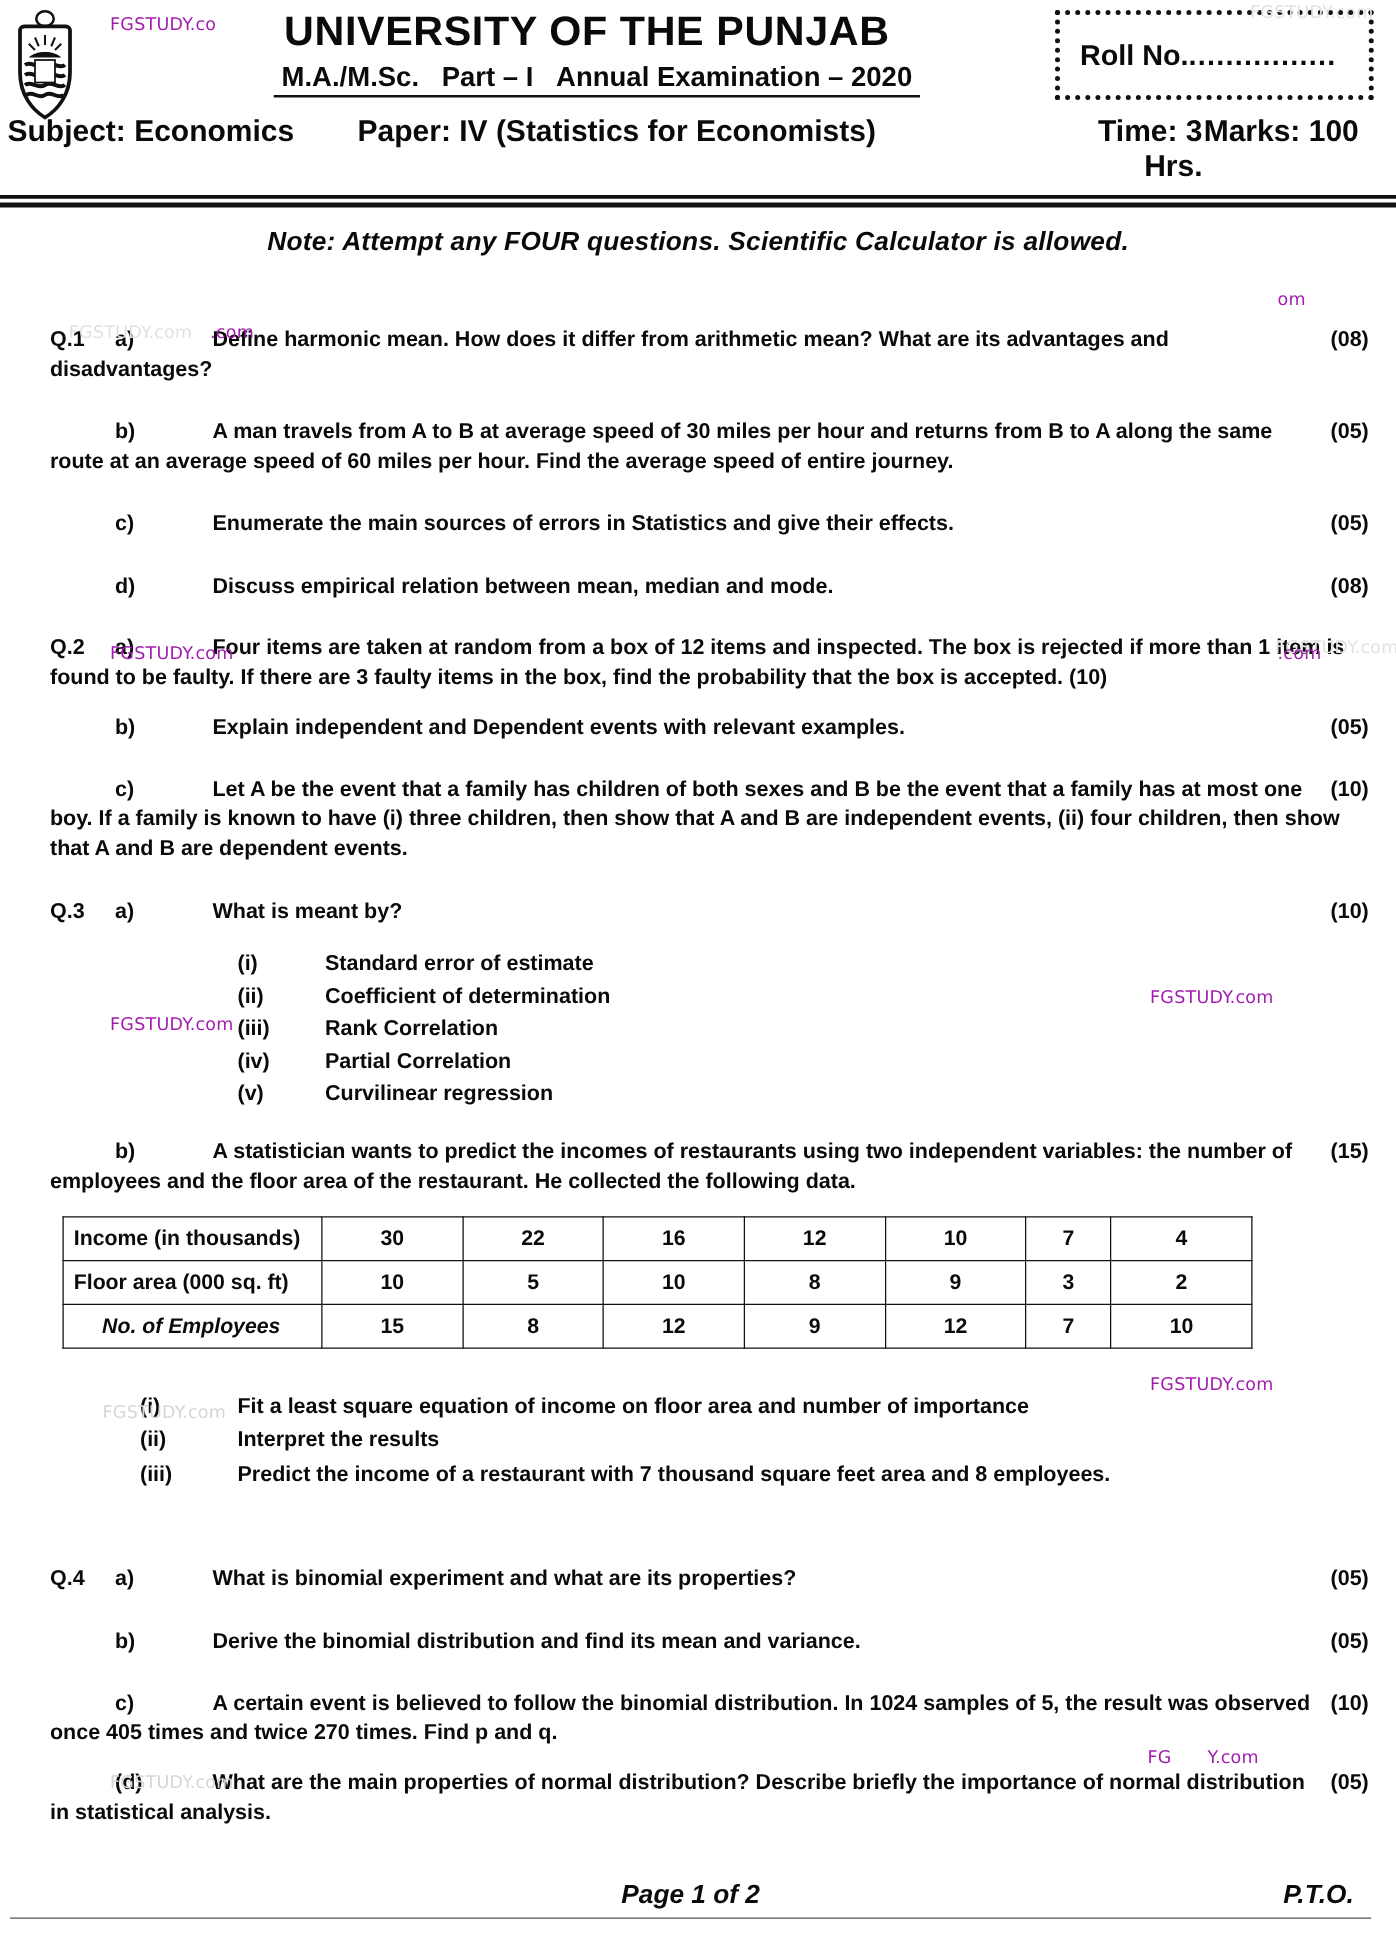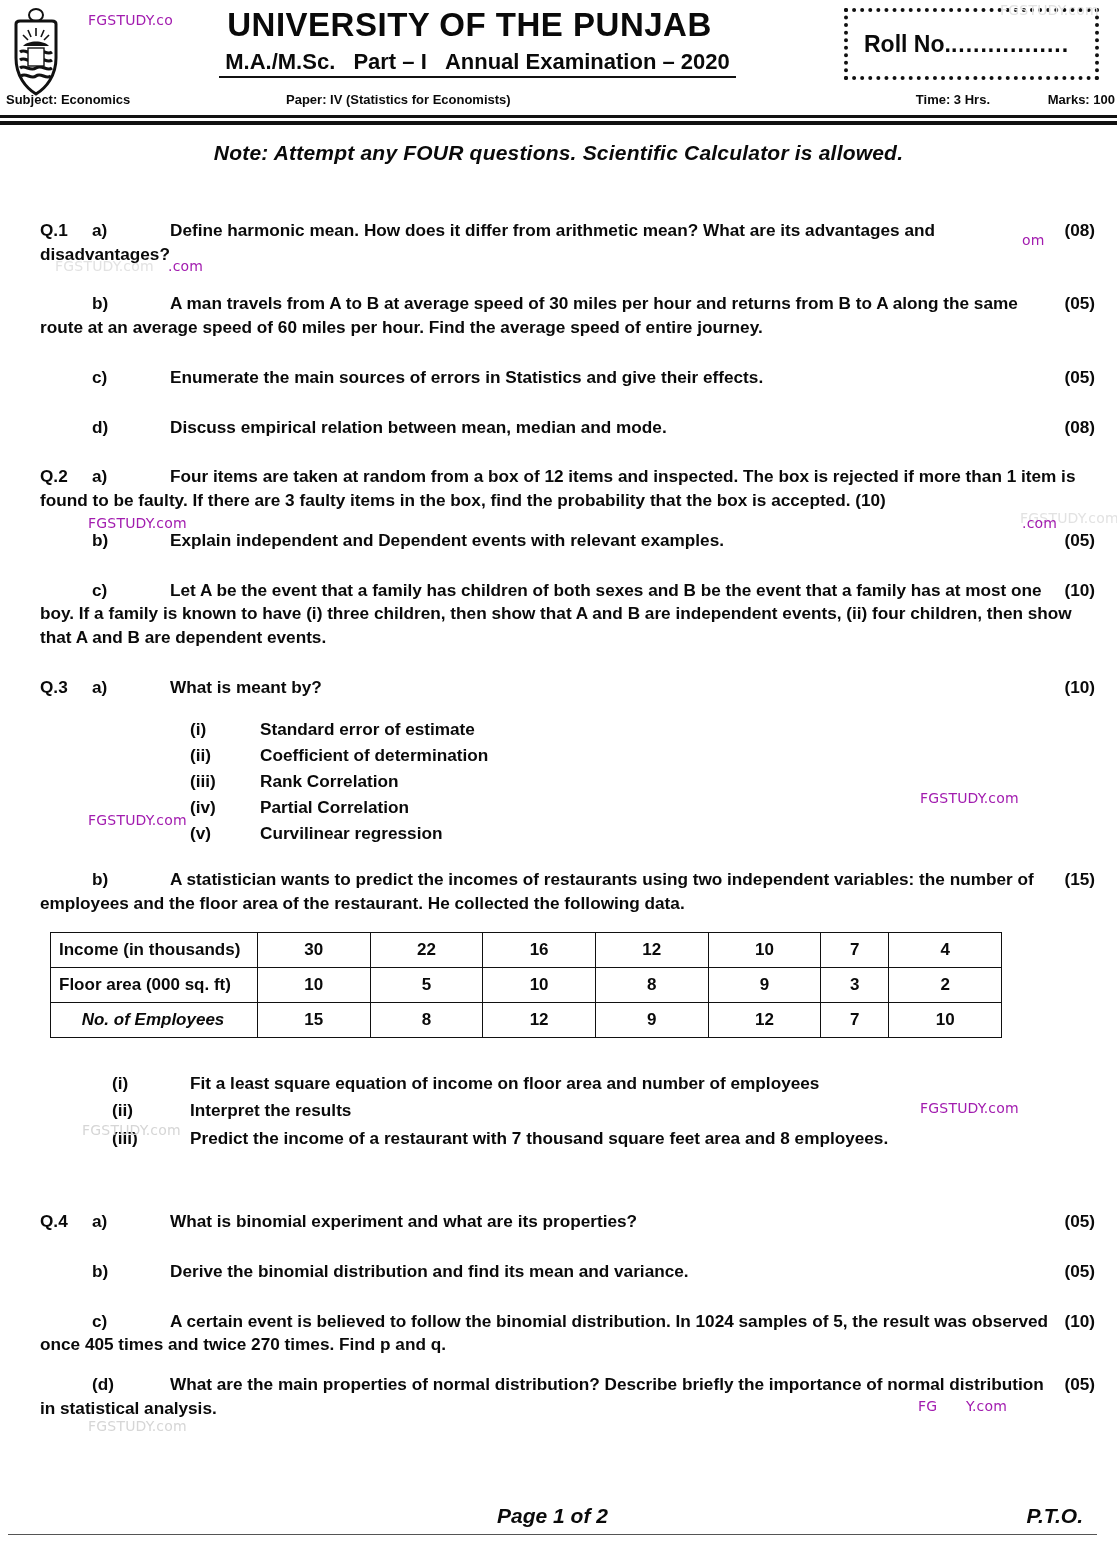--- a/index.html
+++ b/index.html
@@ -83,11 +83,11 @@
 
   .subject-row {
     display: flex;
-    align-items: flex-end;
-    font-size: 13px;
+    align-items: flex-start;
+    font-size: 24px;
     font-weight: 700;
     margin-top: 14px;
-    padding: 0 2px 0 6px;
+    padding: 0 30px 0 6px;
   }
   .subject-row .subj { width: 250px; }
   .subject-row .paper { flex: 1; text-align: left; padding-left: 30px;}

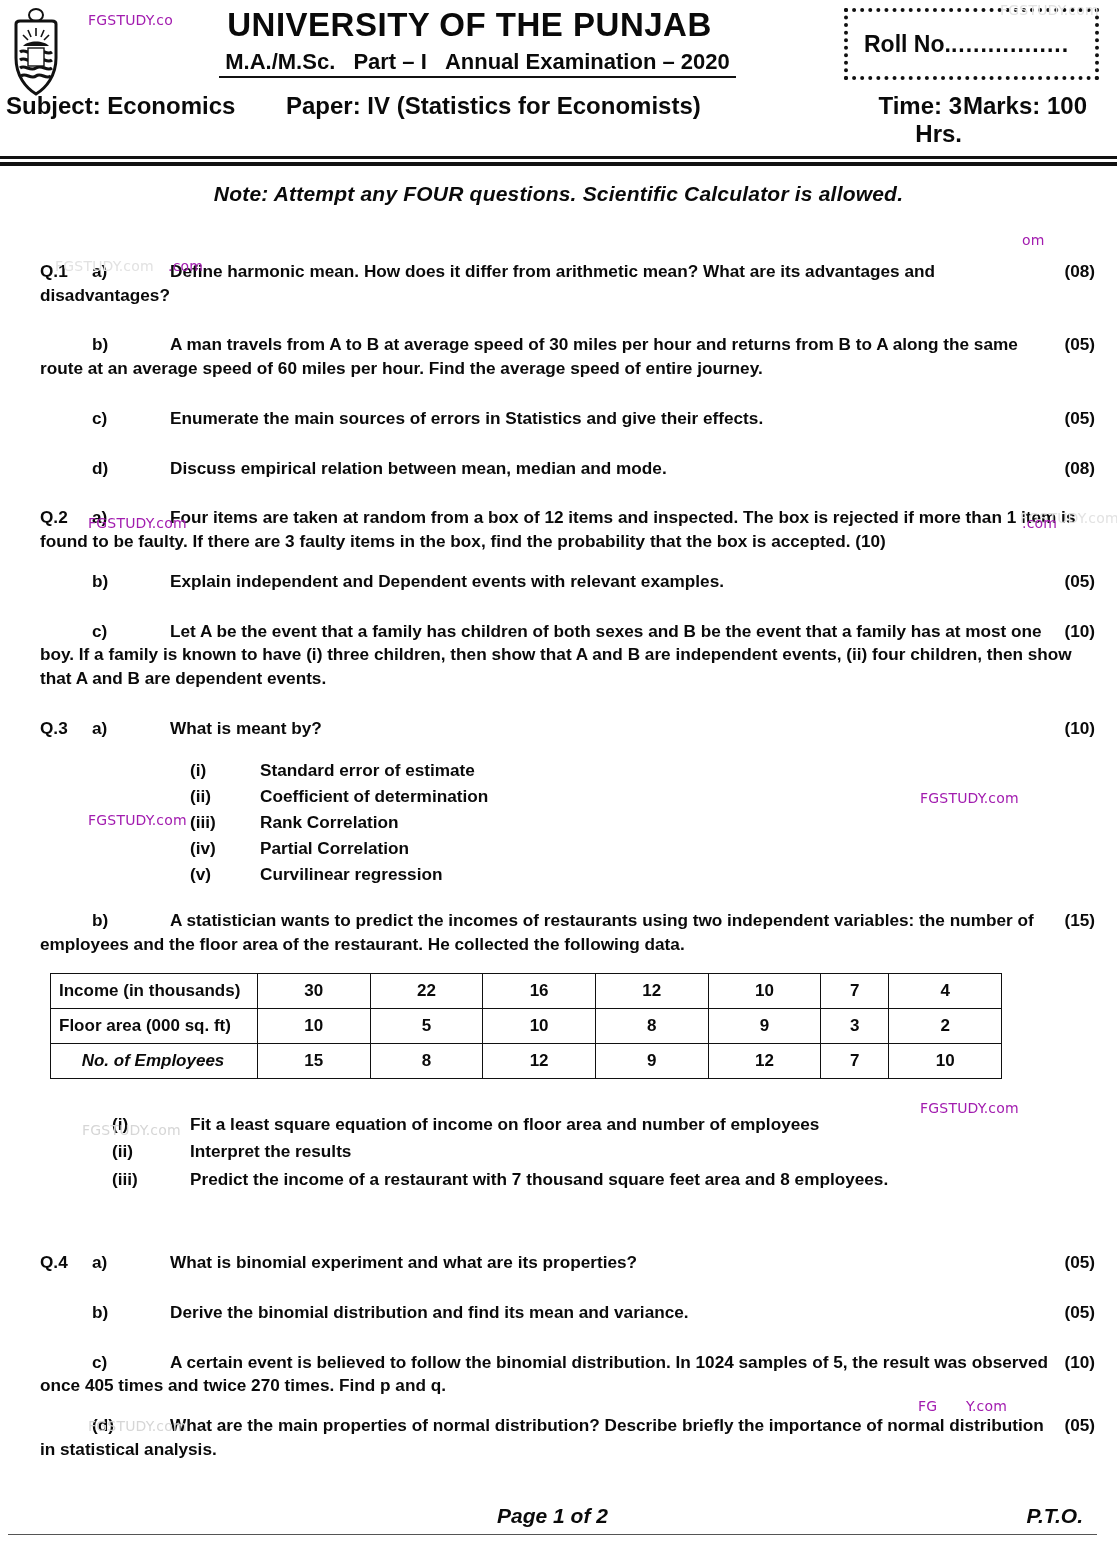--- a/index.html
+++ b/index.html
@@ -412,7 +412,7 @@
     <div class="sublist2">
       <div class="srow">
         <span class="sidx">(i)</span>
-        <span class="stxt">Fit a least square equation of income on floor area and number of employees</span>
+        <span class="stxt">Fit a least square equation of income on floor area and number of importance</span>
       </div>
       <div class="srow">
         <span class="sidx">(ii)</span>

